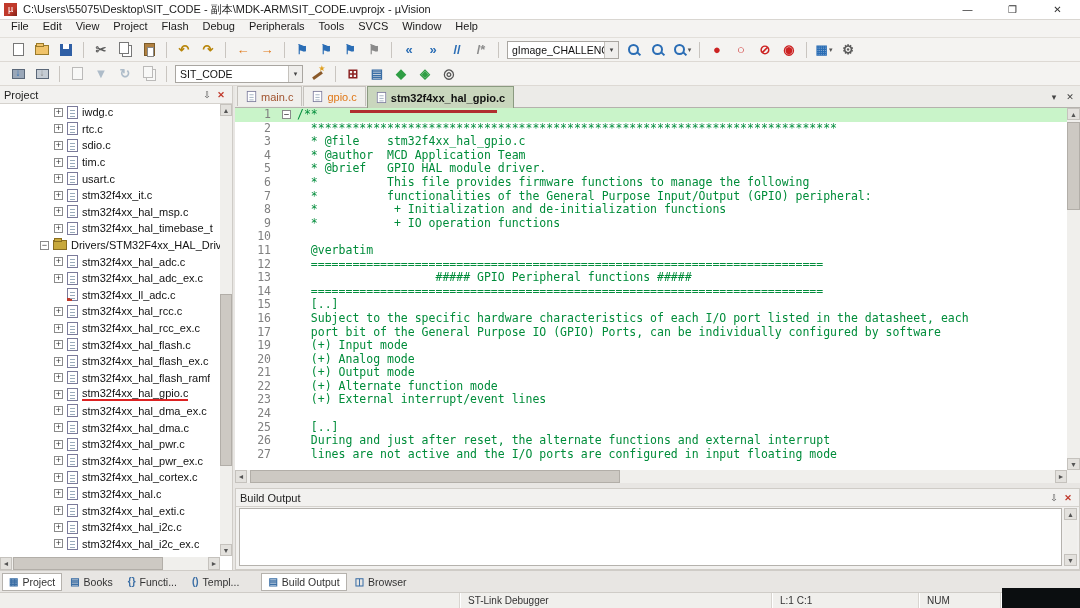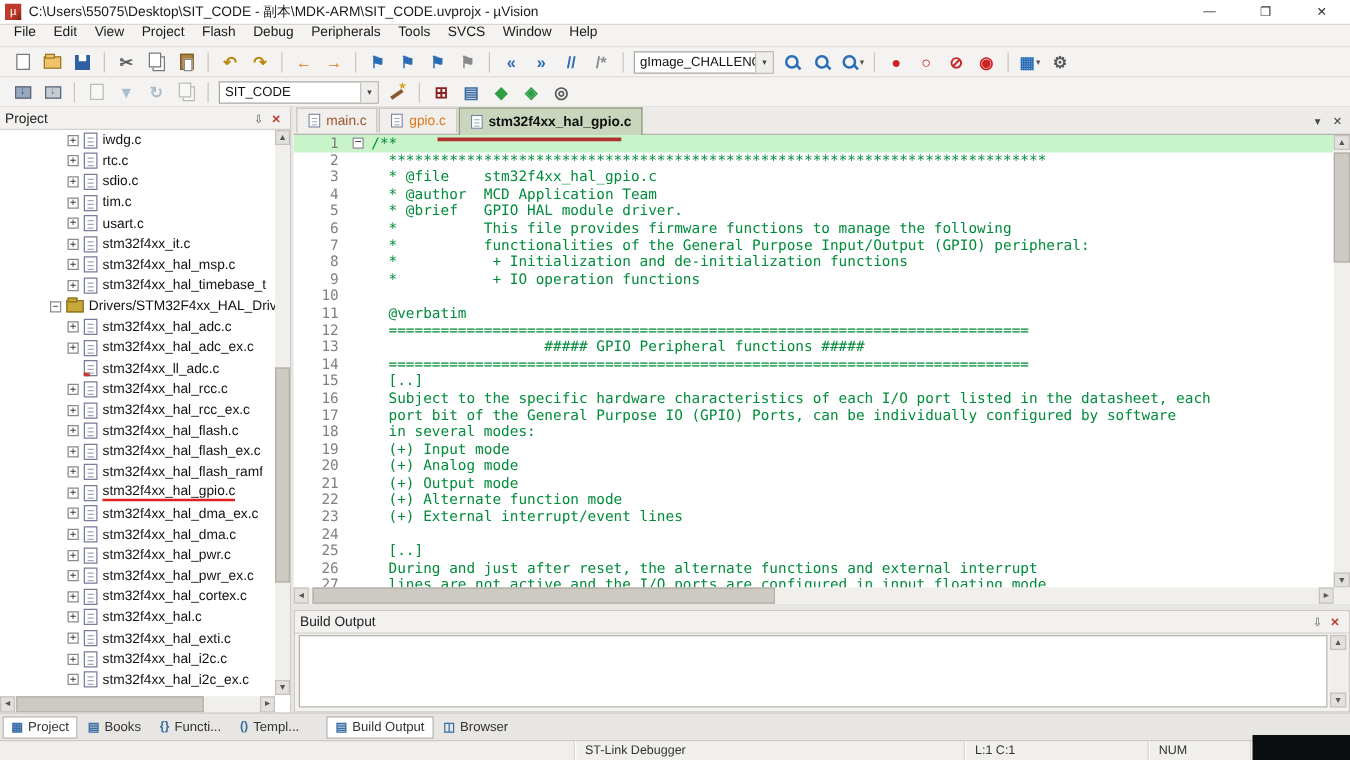--- a/index.html
+++ b/index.html
@@ -510,7 +510,6 @@
           <div class="code-line"><span class="ln">15</span><span class="foldcol"></span><span class="codetext">  [..]</span></div>
           <div class="code-line"><span class="ln">16</span><span class="foldcol"></span><span class="codetext">  Subject to the specific hardware characteristics of each I/O port listed in the datasheet, each</span></div>
           <div class="code-line"><span class="ln">17</span><span class="foldcol"></span><span class="codetext">  port bit of the General Purpose IO (GPIO) Ports, can be individually configured by software</span></div>
-          <div class="code-line"><span class="ln">18</span><span class="foldcol"></span><span class="codetext">  in several modes:</span></div>
           <div class="code-line"><span class="ln">19</span><span class="foldcol"></span><span class="codetext">  (+) Input mode</span></div>
           <div class="code-line"><span class="ln">20</span><span class="foldcol"></span><span class="codetext">  (+) Analog mode</span></div>
           <div class="code-line"><span class="ln">21</span><span class="foldcol"></span><span class="codetext">  (+) Output mode</span></div>

